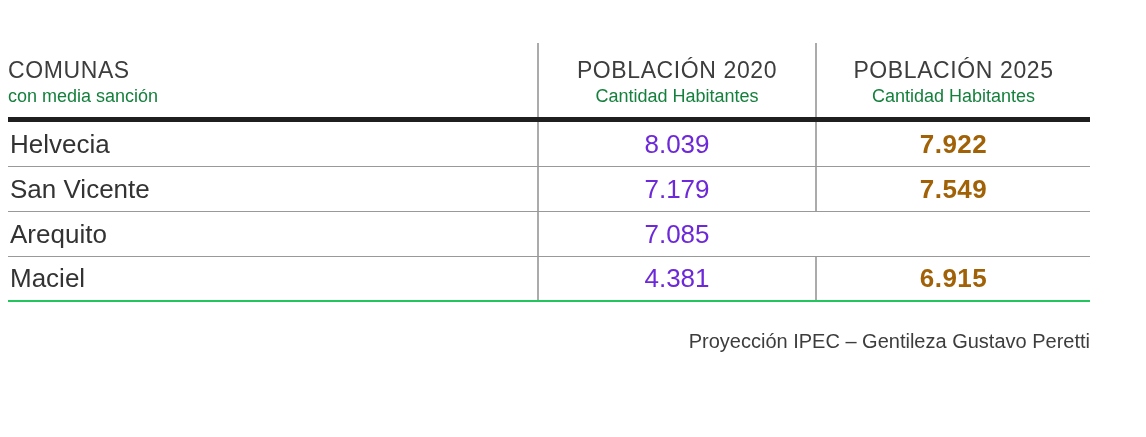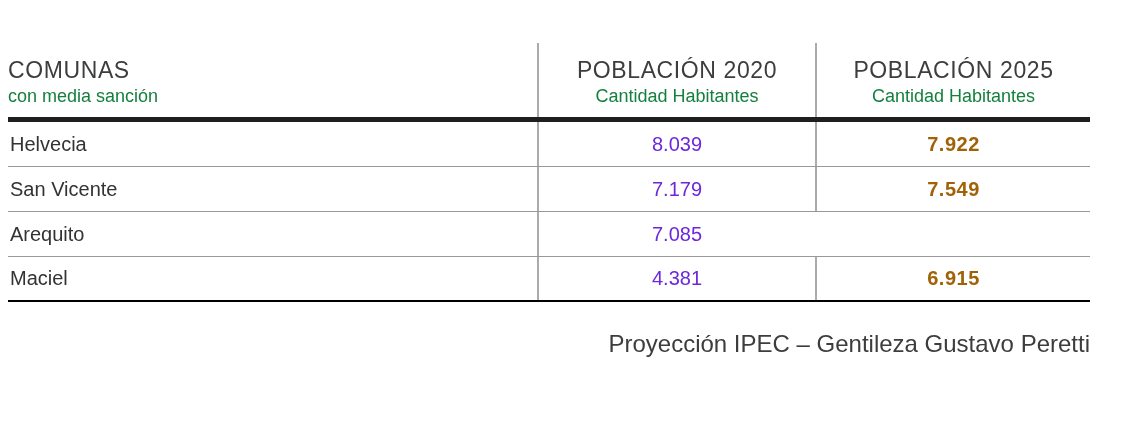--- a/index.html
+++ b/index.html
@@ -58,7 +58,7 @@
   .body-row {
     height: 44px;
     border-bottom: 1px solid #999999;
-    font-size: 20px;
+    font-size: 26px;
   }
   .body-row.last {
     height: 43px;

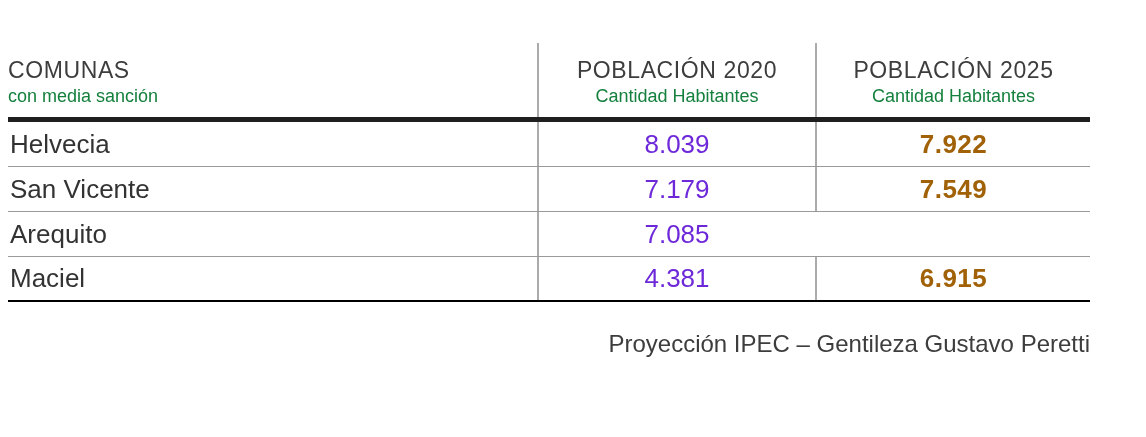--- a/index.html
+++ b/index.html
@@ -62,7 +62,7 @@
   }
   .body-row.last {
     height: 43px;
-    border-bottom: 2px solid #000000;
+    border-bottom: 2px solid #22c55e;
   }
   .cell.name {
     align-items: center;

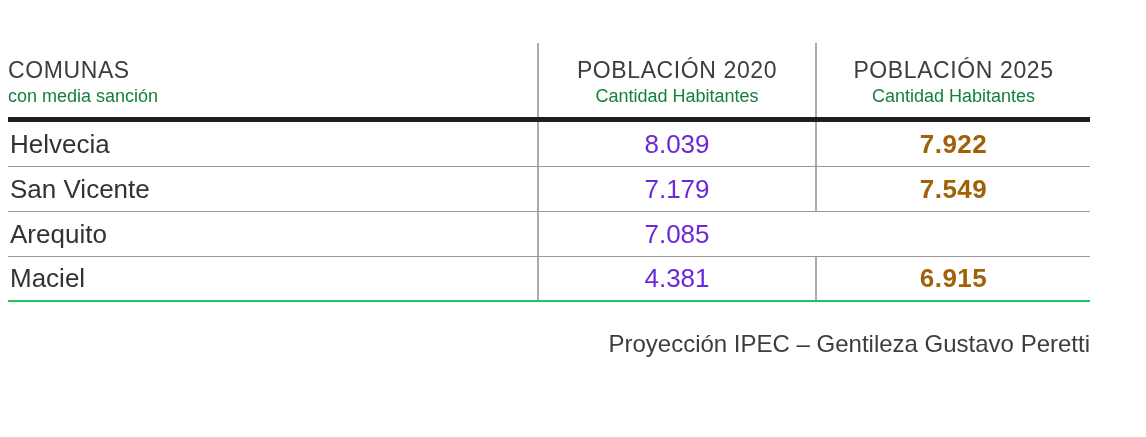--- a/index.html
+++ b/index.html
@@ -83,7 +83,7 @@
     width: 1082px;
     margin: 28px 0 0 8px;
     text-align: right;
-    font-size: 24px;
+    font-size: 20px;
     color: #3d3d3d;
   }
 </style>

